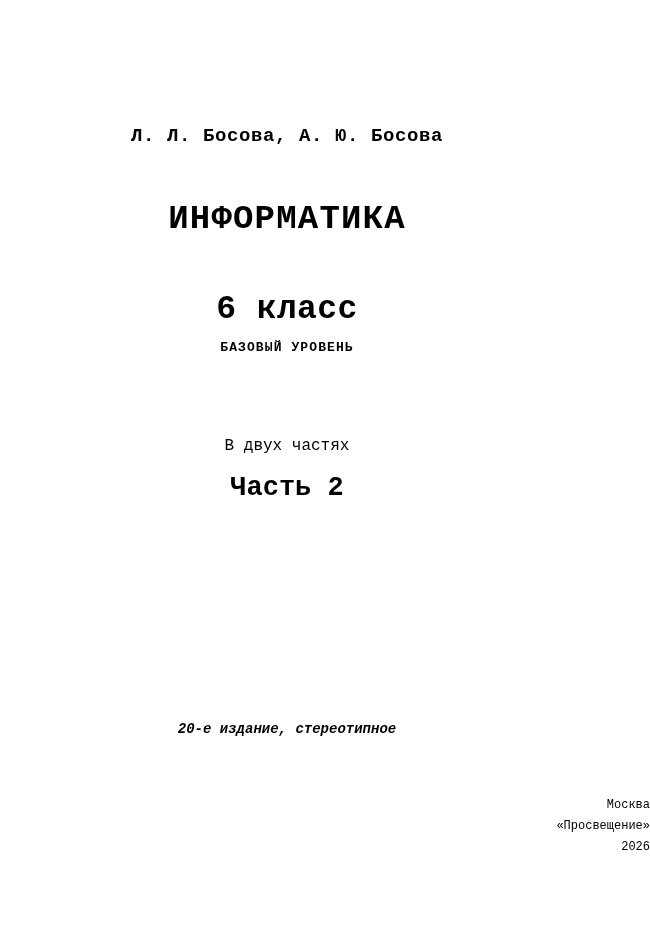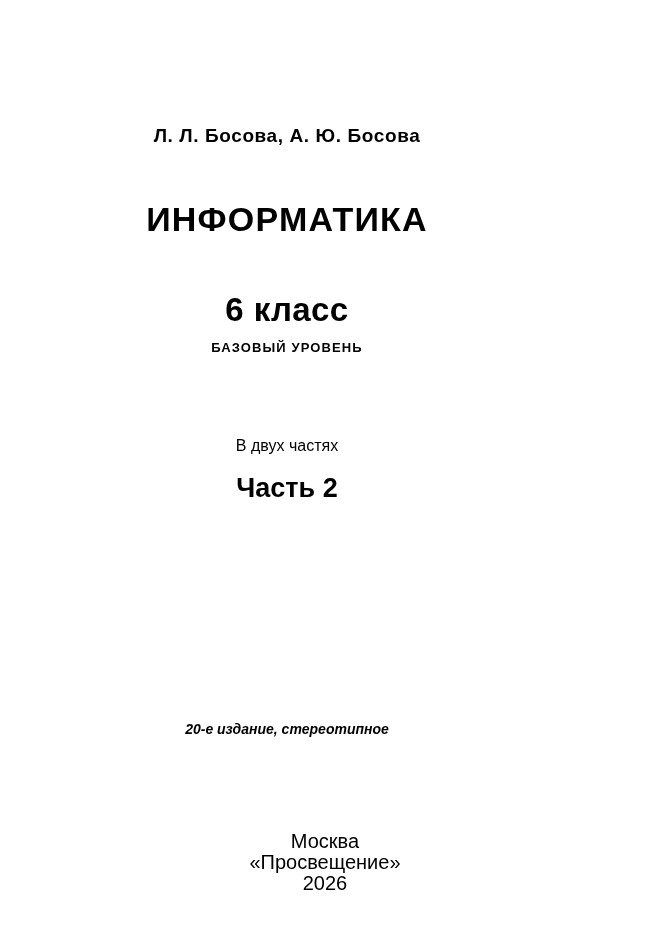--- a/index.html
+++ b/index.html
@@ -25,6 +25,7 @@
     left: 0;
     width: 574px;
     text-align: center;
+    font-family: Liberation Mono, monospace;
   }
   .authors {
     top: 125px;

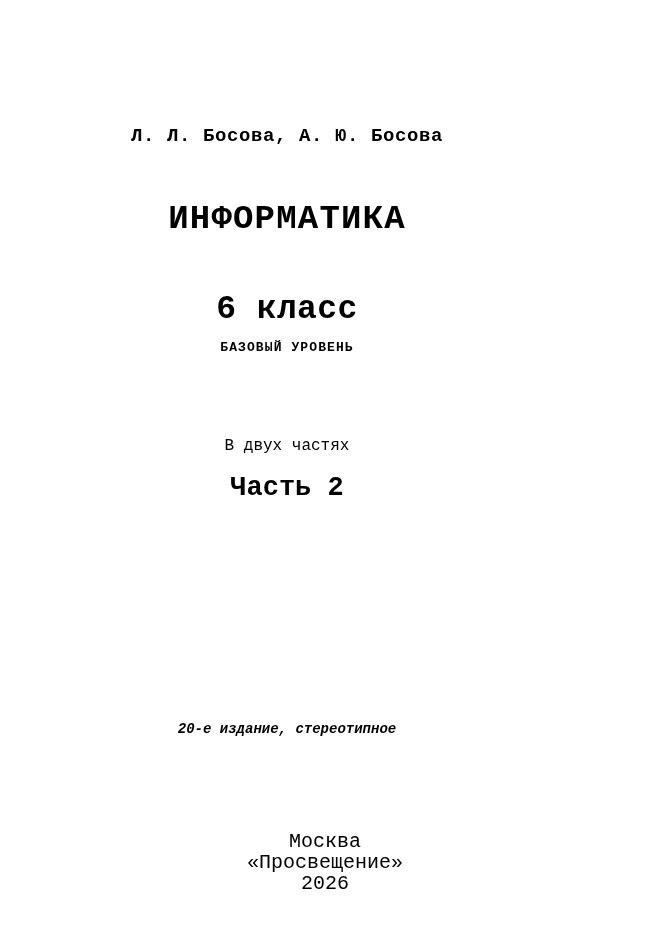--- a/index.html
+++ b/index.html
@@ -74,9 +74,10 @@
     font-weight: bold;
   }
   .imprint {
-    top: 831px;
-    font-size: 20px;
+    top: 795px;
+    font-size: 12px;
     line-height: 21px;
+    text-align: right;
   }
   .imprint div {
     width: 650px;

